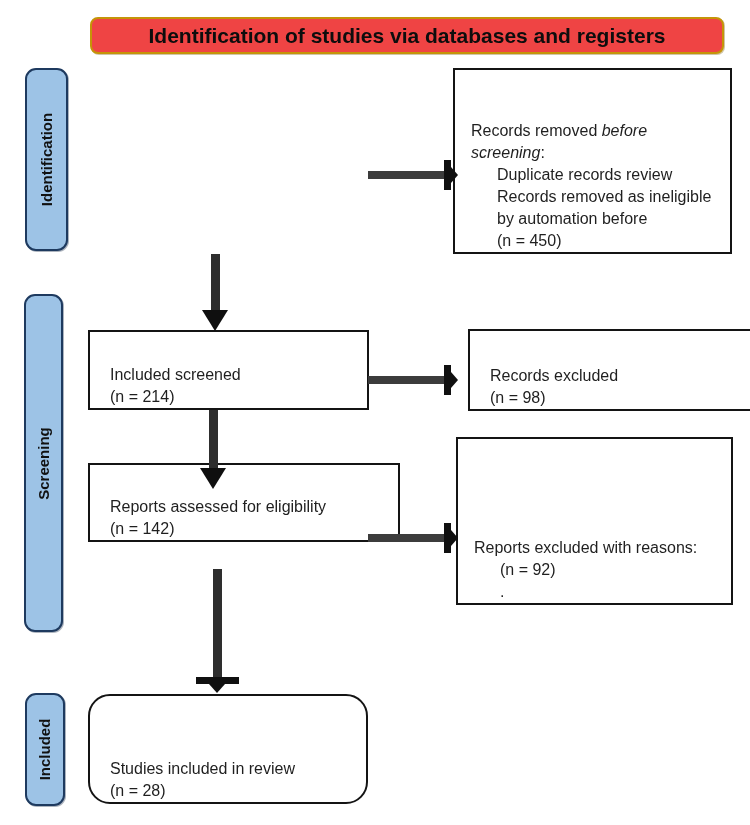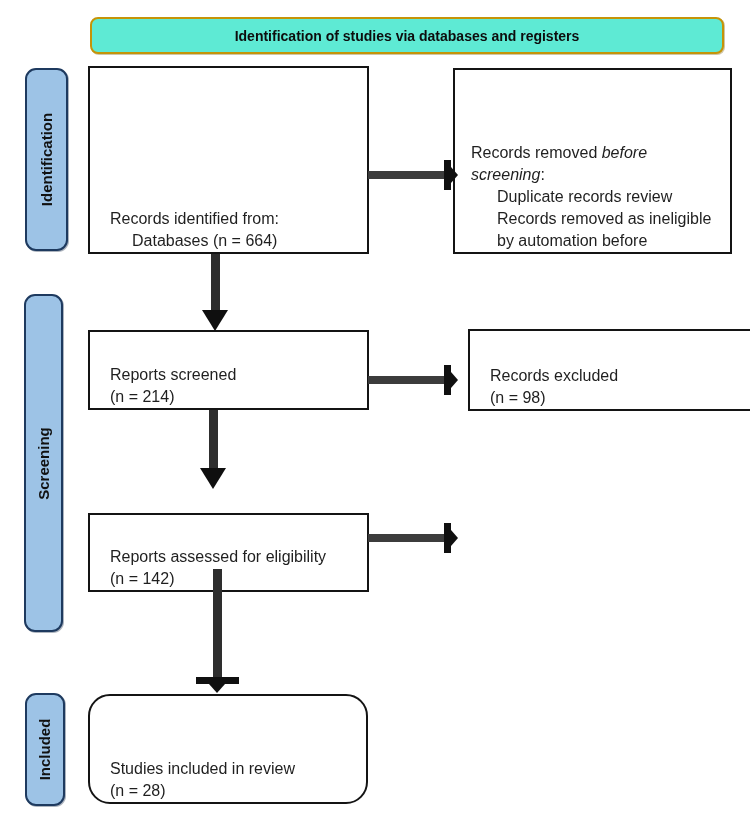--- a/index.html
+++ b/index.html
@@ -10,9 +10,9 @@
   
   .banner{
     position:absolute;left:90px;top:17px;width:634px;height:37px;box-sizing:border-box;
-    background:#5eead4;border:2px solid #C59408;border-radius:8px;
+    background:#ef4444;border:2px solid #C59408;border-radius:8px;
     display:flex;align-items:center;justify-content:center;
-    font-size:14px;font-weight:bold;color:#0d0d0d;
+    font-size:21px;font-weight:bold;color:#0d0d0d;
     box-shadow:1px 1px 0 rgba(120,90,0,0.35);
   }
   

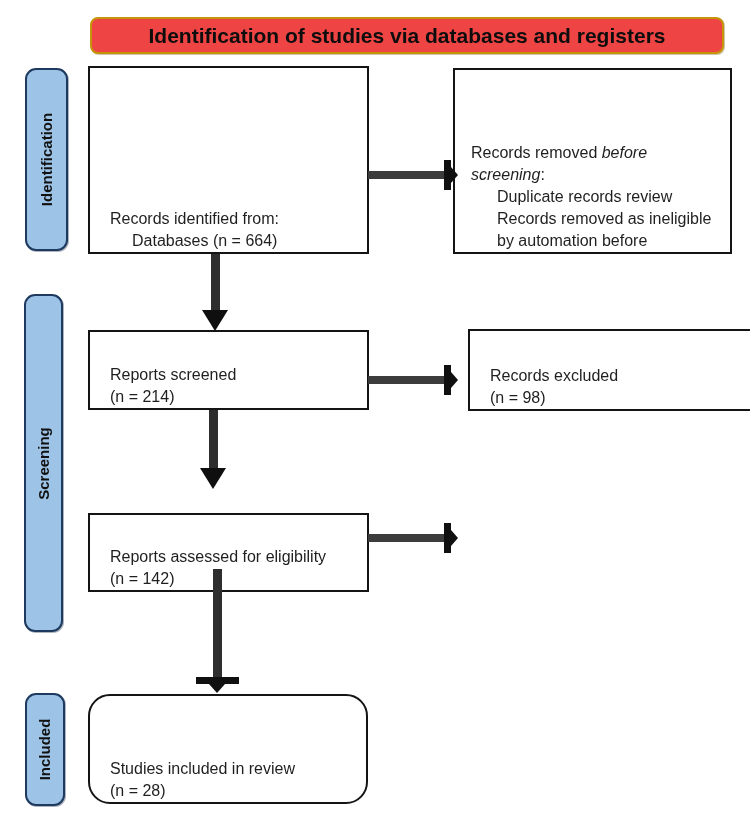--- a/index.html
+++ b/index.html
@@ -73,10 +73,6 @@
     <span>Included</span>
   </div>
 
-  <div class="fbox box-records-identified">
-    <div>Records identified from:</div>
-    <div class="ind">Databases (n = 664)</div>
-  </div>
 
   <div class="fbox box-records-removed">
     <div><span>Records removed </span><span class="it">before</span></div>

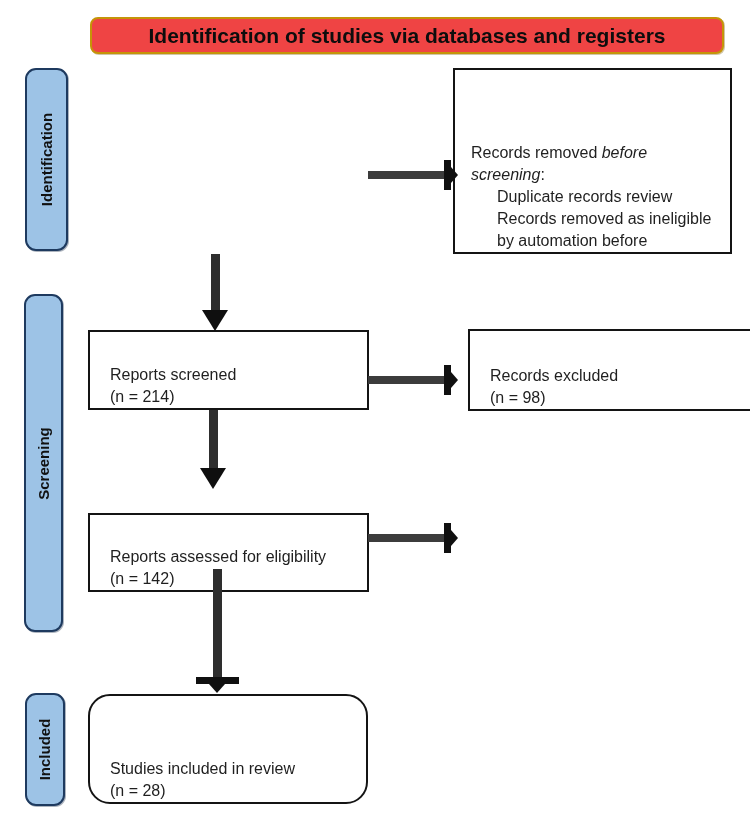--- a/index.html
+++ b/index.html
@@ -80,6 +80,7 @@
     <div class="ind">Duplicate records review</div>
     <div class="ind">Records removed as ineligible</div>
     <div class="ind">by automation before</div>
+    <div class="ind">(n = 450)</div>
   </div>
 
   <div class="fbox box-records-screened">

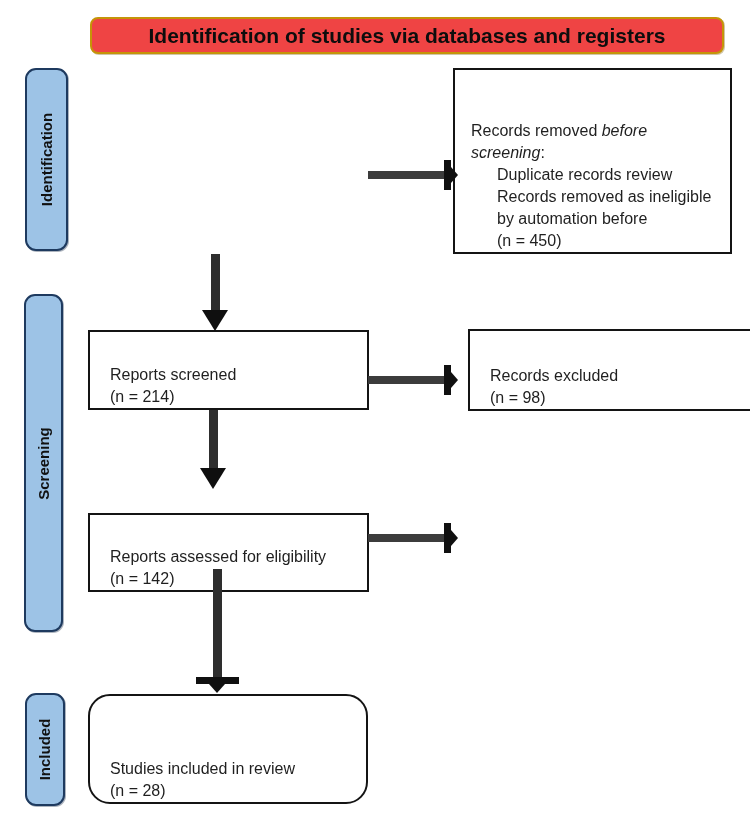--- a/index.html
+++ b/index.html
@@ -84,7 +84,7 @@
   </div>
 
   <div class="fbox box-records-screened">
-    <div>Reports screened</div>
+    <div>Included screened</div>
     <div>(n = 214)</div>
   </div>
   <div class="fbox box-records-excluded">

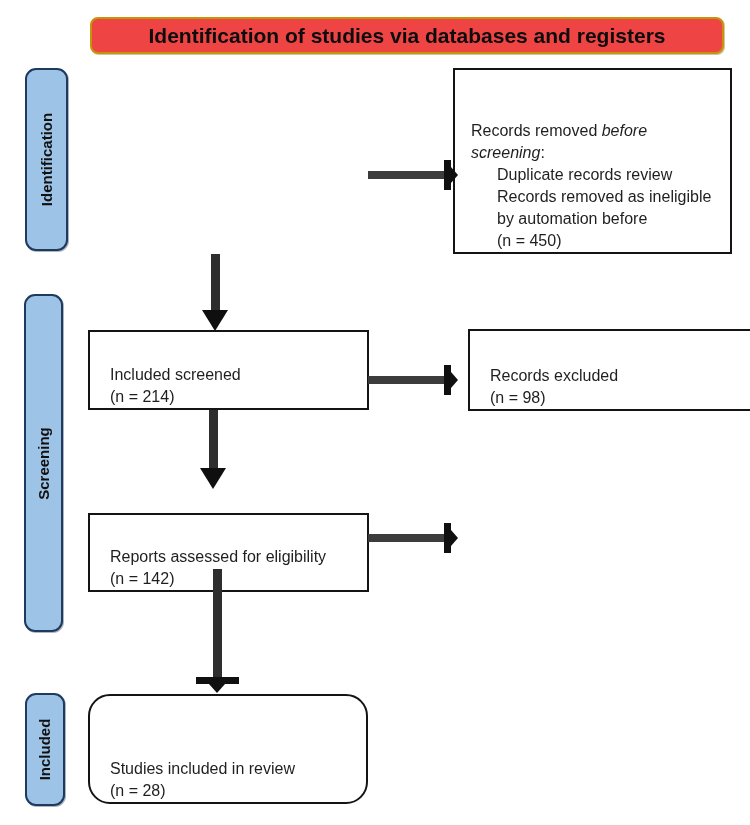--- a/index.html
+++ b/index.html
@@ -41,7 +41,7 @@
   .box-records-removed .ind{padding-left:26px;}
   .box-records-screened{left:88px;top:330px;width:281px;height:80px;}
   .box-records-excluded{left:468px;top:329px;width:284px;height:82px;}
-  .box-reports-assessed{left:88px;top:513px;width:281px;height:79px;}
+  .box-reports-assessed{left:88px;top:463px;width:312px;height:79px;}
   .box-reports-excluded{left:456px;top:437px;width:277px;height:168px;padding-left:16px;}
   .box-reports-excluded .ind{padding-left:26px;}
   .box-studies-included{left:88px;top:694px;width:280px;height:110px;border-radius:22px;}

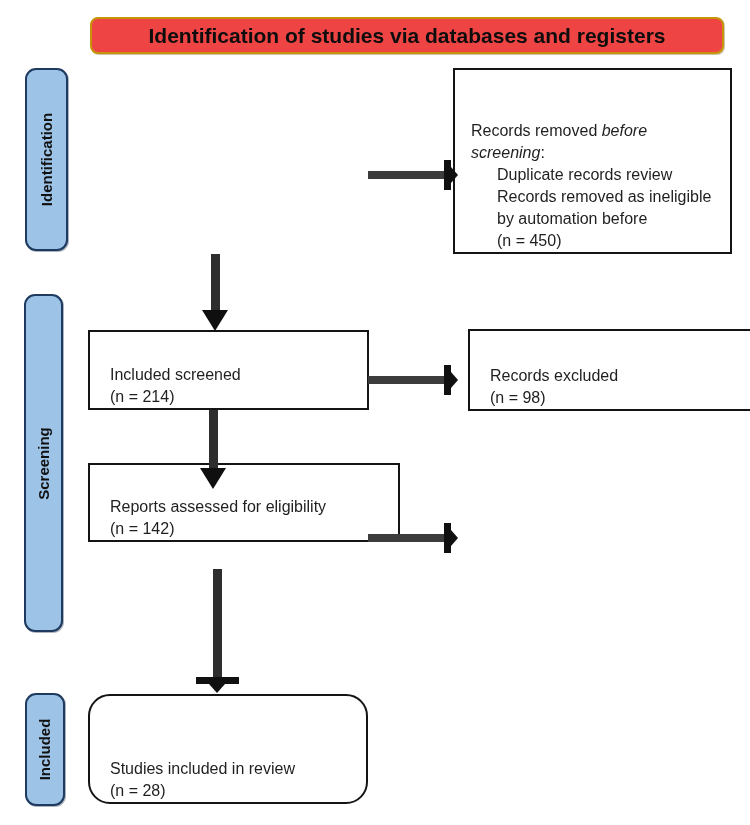--- a/index.html
+++ b/index.html
@@ -96,6 +96,11 @@
     <div>Reports assessed for eligibility</div>
     <div>(n = 142)</div>
   </div>
+  <div class="fbox box-reports-excluded">
+    <div>Reports excluded with reasons:</div>
+    <div class="ind">(n = 92)</div>
+    <div class="ind">.</div>
+  </div>
 
   <div class="fbox box-studies-included">
     <div>Studies included in review</div>

